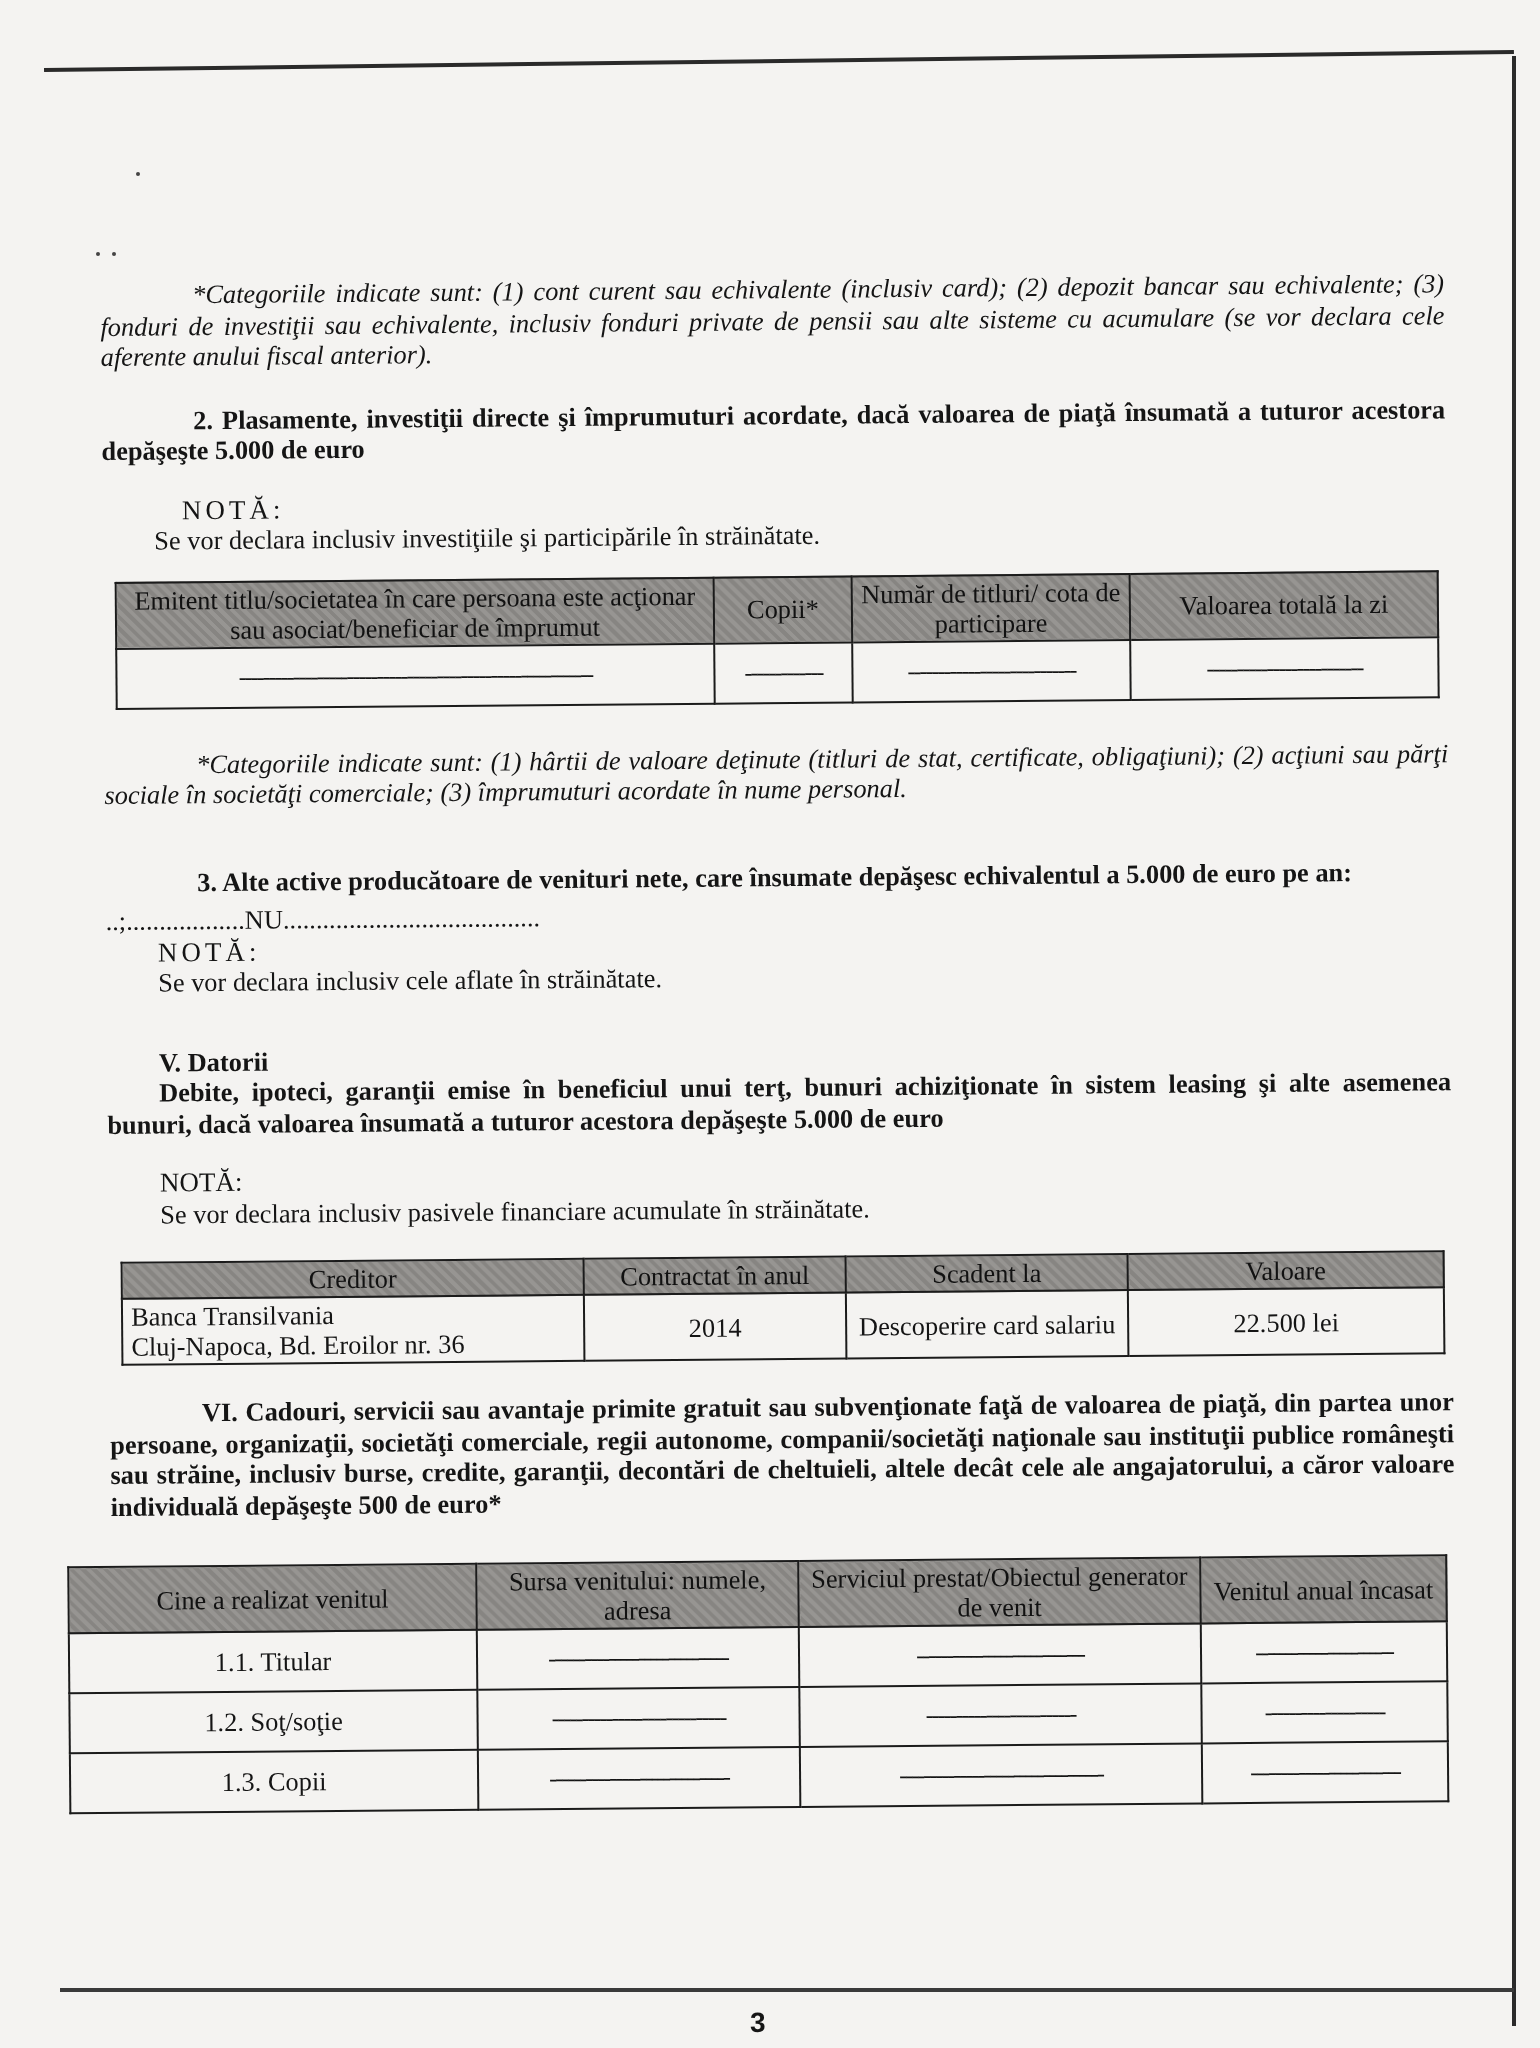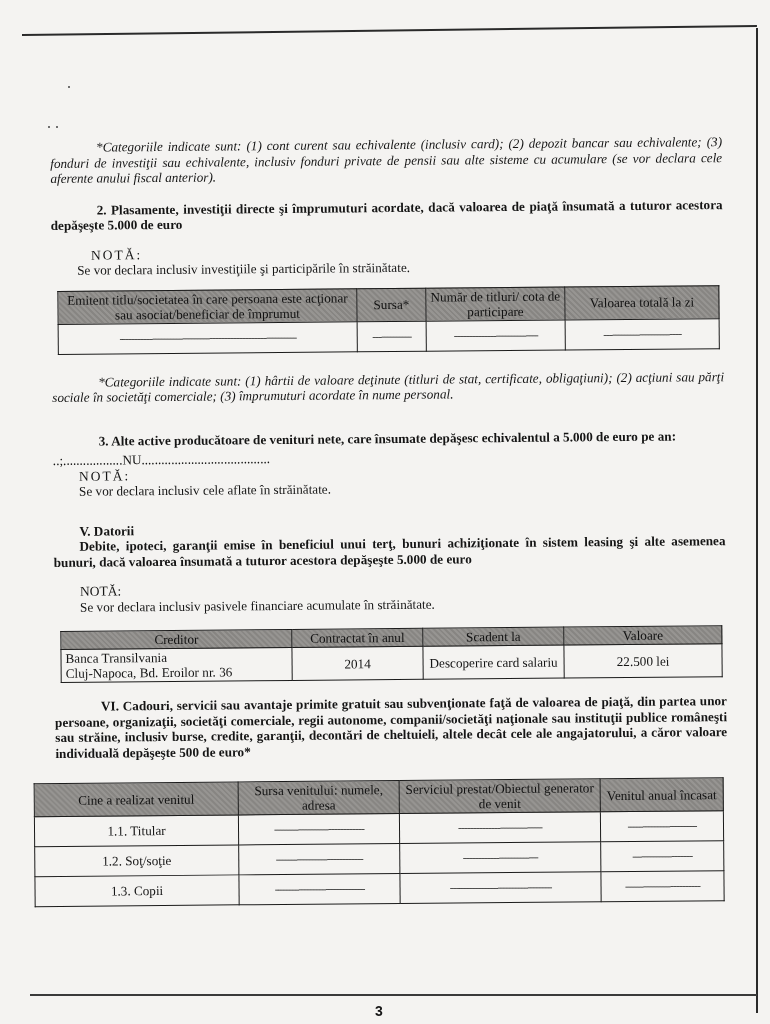--- a/index.html
+++ b/index.html
@@ -83,7 +83,7 @@
     <thead>
       <tr>
         <th style="width:290px">Emitent titlu/societatea în care persoana este acţionar sau asociat/beneficiar de împrumut</th>
-        <th style="width:60px">Sursa*</th>
+        <th style="width:60px">Copii*</th>
         <th style="width:130px">Număr de titluri/ cota de participare</th>
         <th>Valoarea totală la zi</th>
       </tr>

